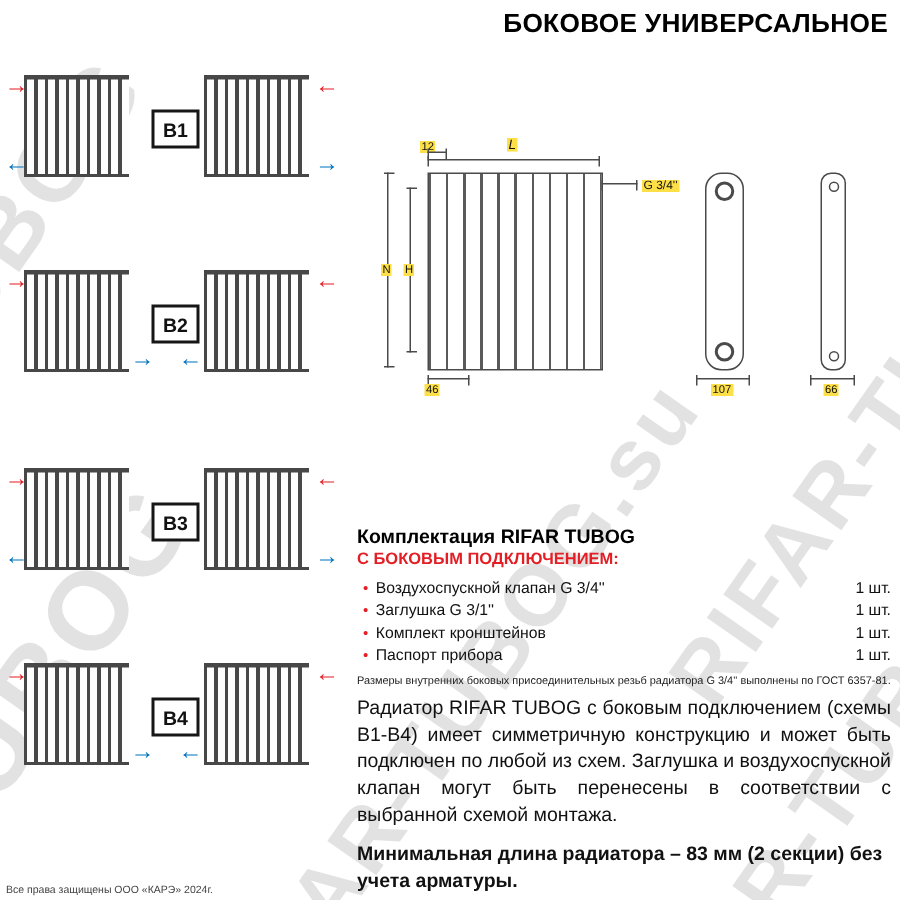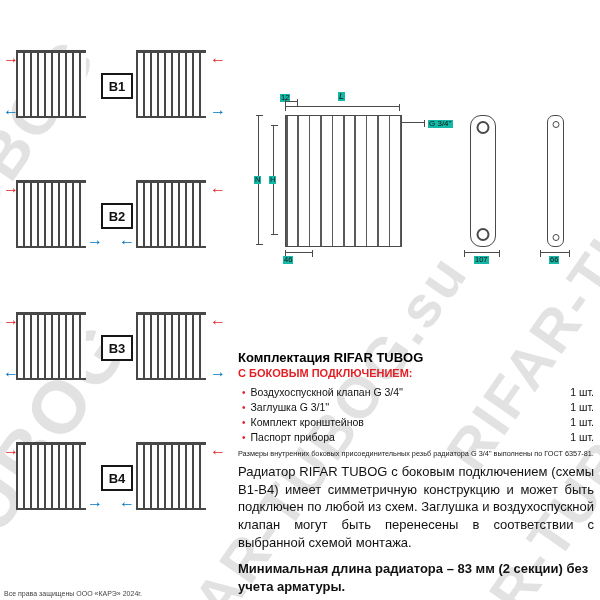--- a/index.html
+++ b/index.html
@@ -90,7 +90,7 @@
 
   <div class="content">
 
-    <h1 class="title"><br></h1>
+    <h1 class="title"><span>БОКОВОЕ УНИВЕРСАЛЬНОЕ</span><br></h1>
 
     <div class="schemes" id="schemes">
         <div class="scheme-row" style="top: 2px;">

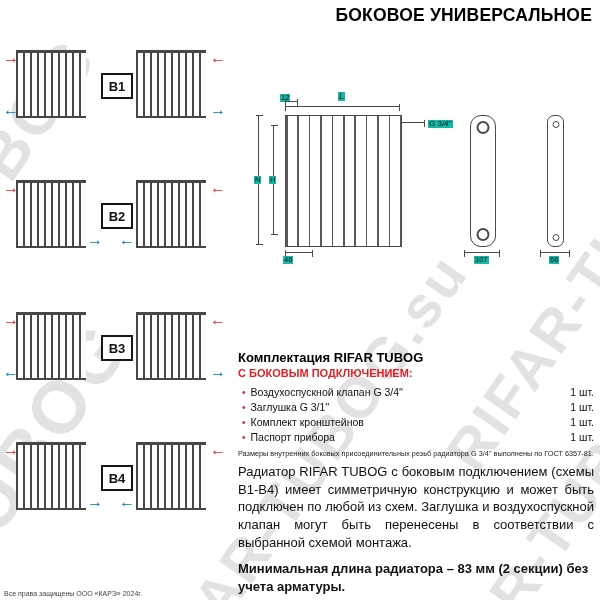--- a/index.html
+++ b/index.html
@@ -46,7 +46,7 @@
   .vdim{position:absolute;width:0;border-left:1px solid #4a4a4a}
   .vdim::before,.vdim::after{content:'';position:absolute;left:-3px;height:1px;width:7px;background:#4a4a4a}
   .vdim::before{top:0}.vdim::after{bottom:0}
-  .dim-label{position:absolute;font-size:7.5px;color:#111;background:#14b8a6;padding:0 1px;line-height:1}
+  .dim-label{position:absolute;font-size:7.5px;color:#111;background:#fde047;padding:0 1px;line-height:1}
   .lab-L{font-size:9px;font-style:italic}
   .side{position:absolute;top:23px;border:1.5px solid #4a4a4a;background:#fff}
   .sideA{left:230px;width:24px;height:130px;border-radius:11px}

